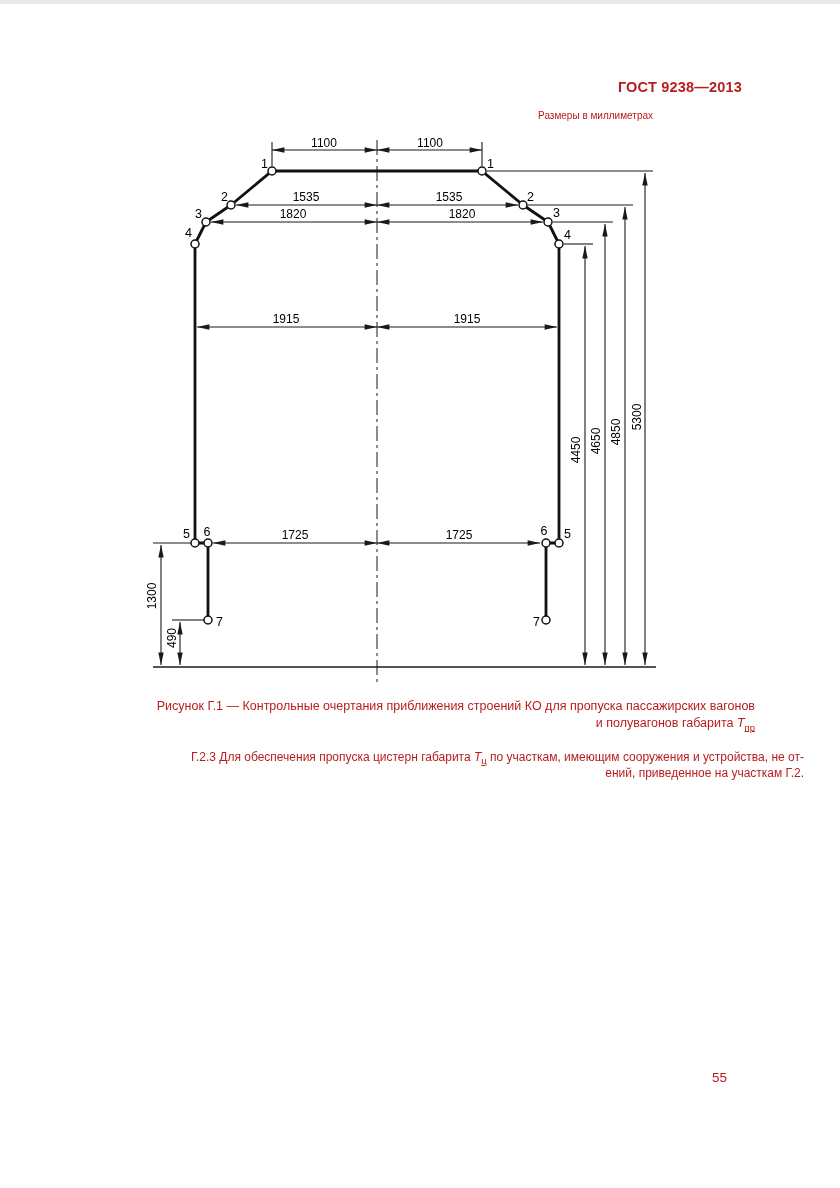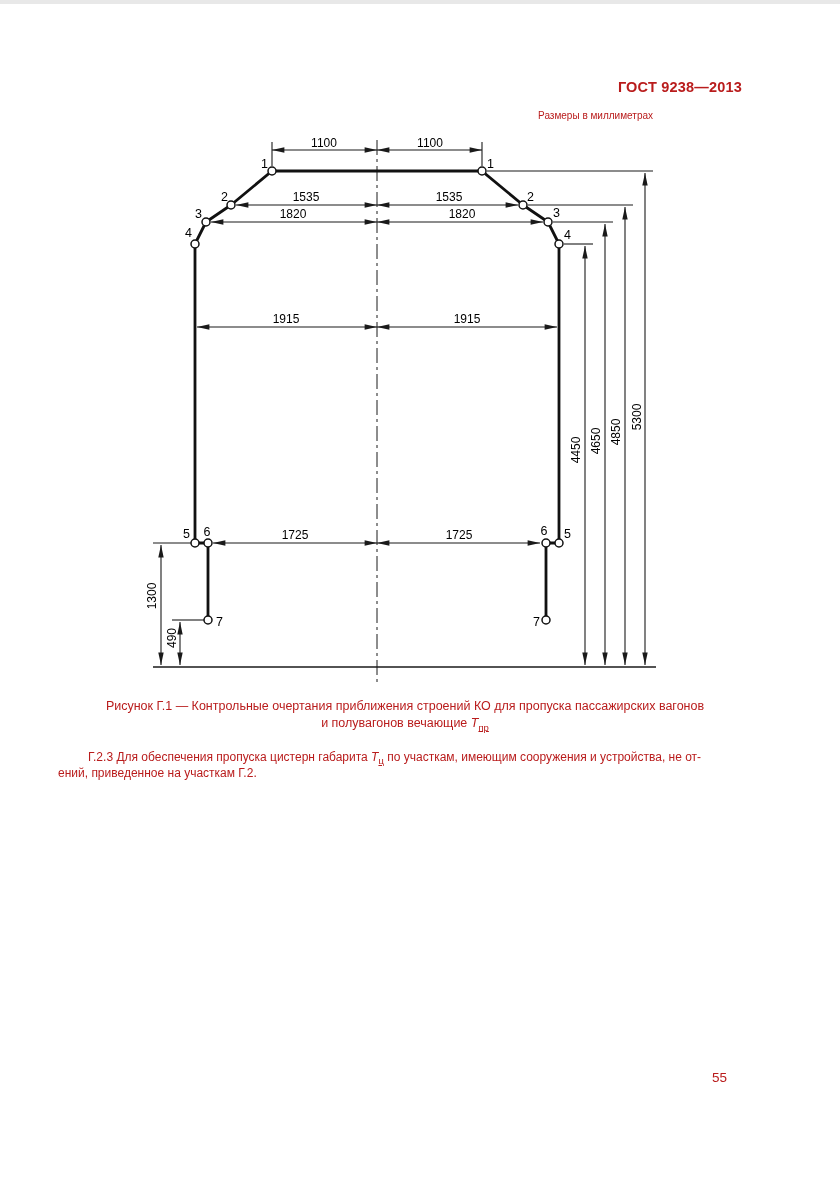--- a/index.html
+++ b/index.html
@@ -33,7 +33,7 @@
   #arrhead path{fill:#1a1a1a;}
   .caption{
     position:absolute;top:694px;left:55px;width:700px;
-    text-align:center;font-size:12.5px;line-height:16.5px;
+    text-align:right;font-size:12.5px;line-height:16.5px;
   }
   .para{
     position:absolute;top:745px;left:58px;width:733px;

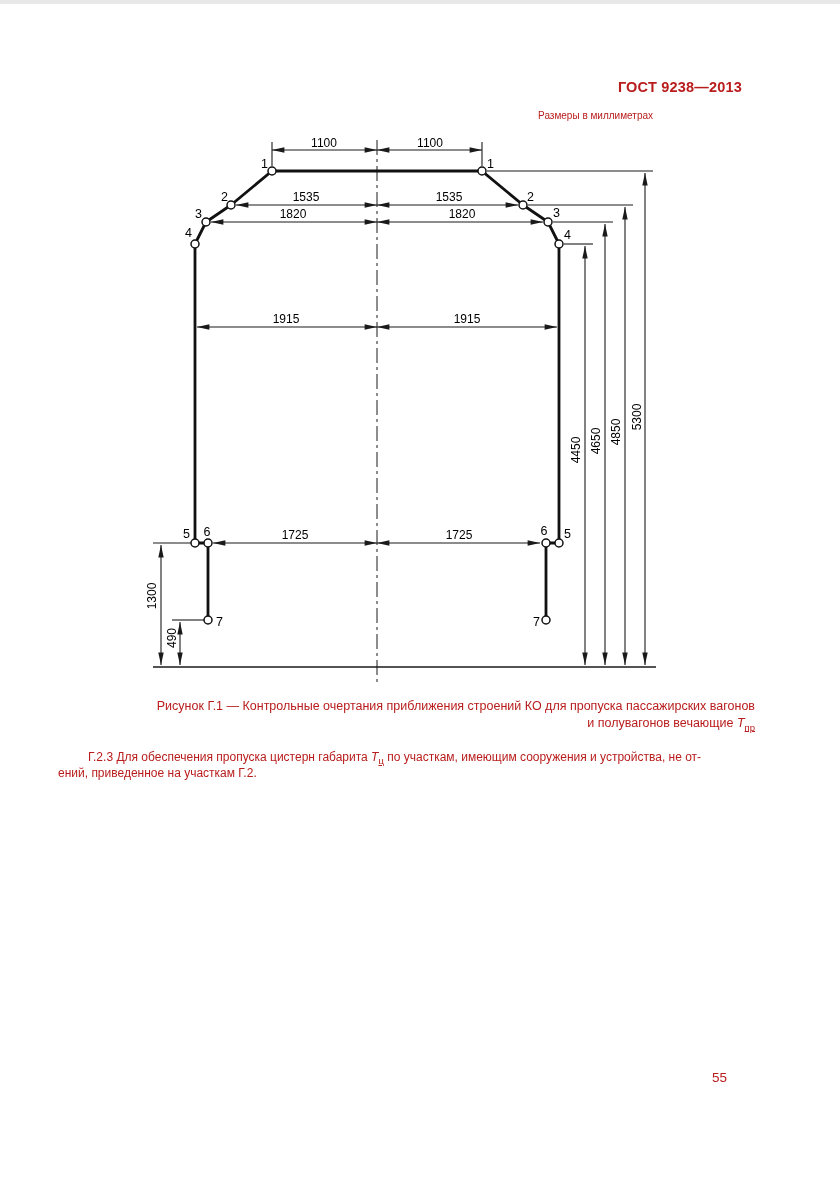--- a/index.html
+++ b/index.html
@@ -159,7 +159,7 @@
   <div class="caption">
     <div>Рисунок Г.1 — Контрольные очертания приближения строений КО для пропуска пассажирских вагонов</div>
     <div>
-      <span>и полувагонов вечающие </span><span class="var">Т</span><sub class="small">пр</sub>
+      <span>и полувагонов габарита </span><span class="var">Т</span><sub class="small">пр</sub>
     </div>
   </div>
 

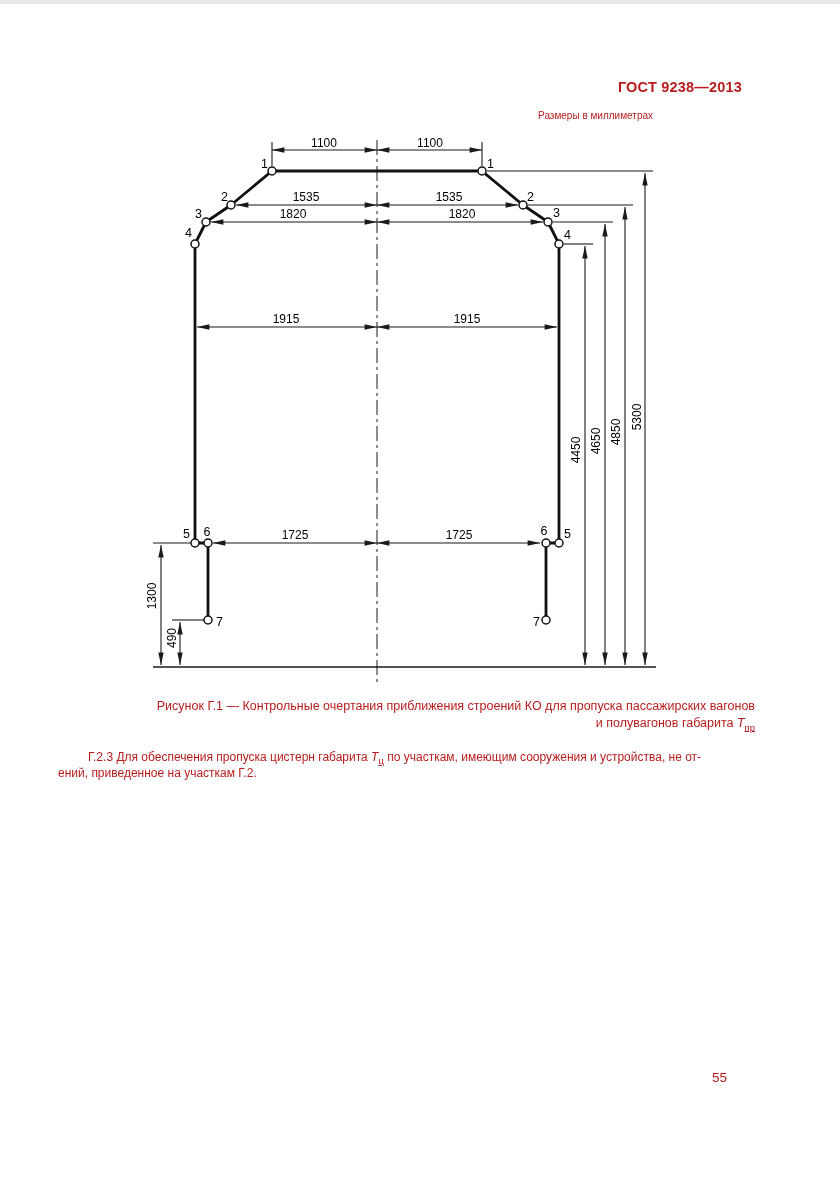--- a/index.html
+++ b/index.html
@@ -36,8 +36,8 @@
     text-align:right;font-size:12.5px;line-height:16.5px;
   }
   .para{
-    position:absolute;top:745px;left:58px;width:733px;
-    font-size:12px;line-height:16.2px;text-align:left;
+    position:absolute;top:745px;left:71px;width:733px;
+    font-size:12px;line-height:16.2px;text-align:right;
   }
   .para .indent{padding-left:30px;}
   .var{font-style:italic;}

